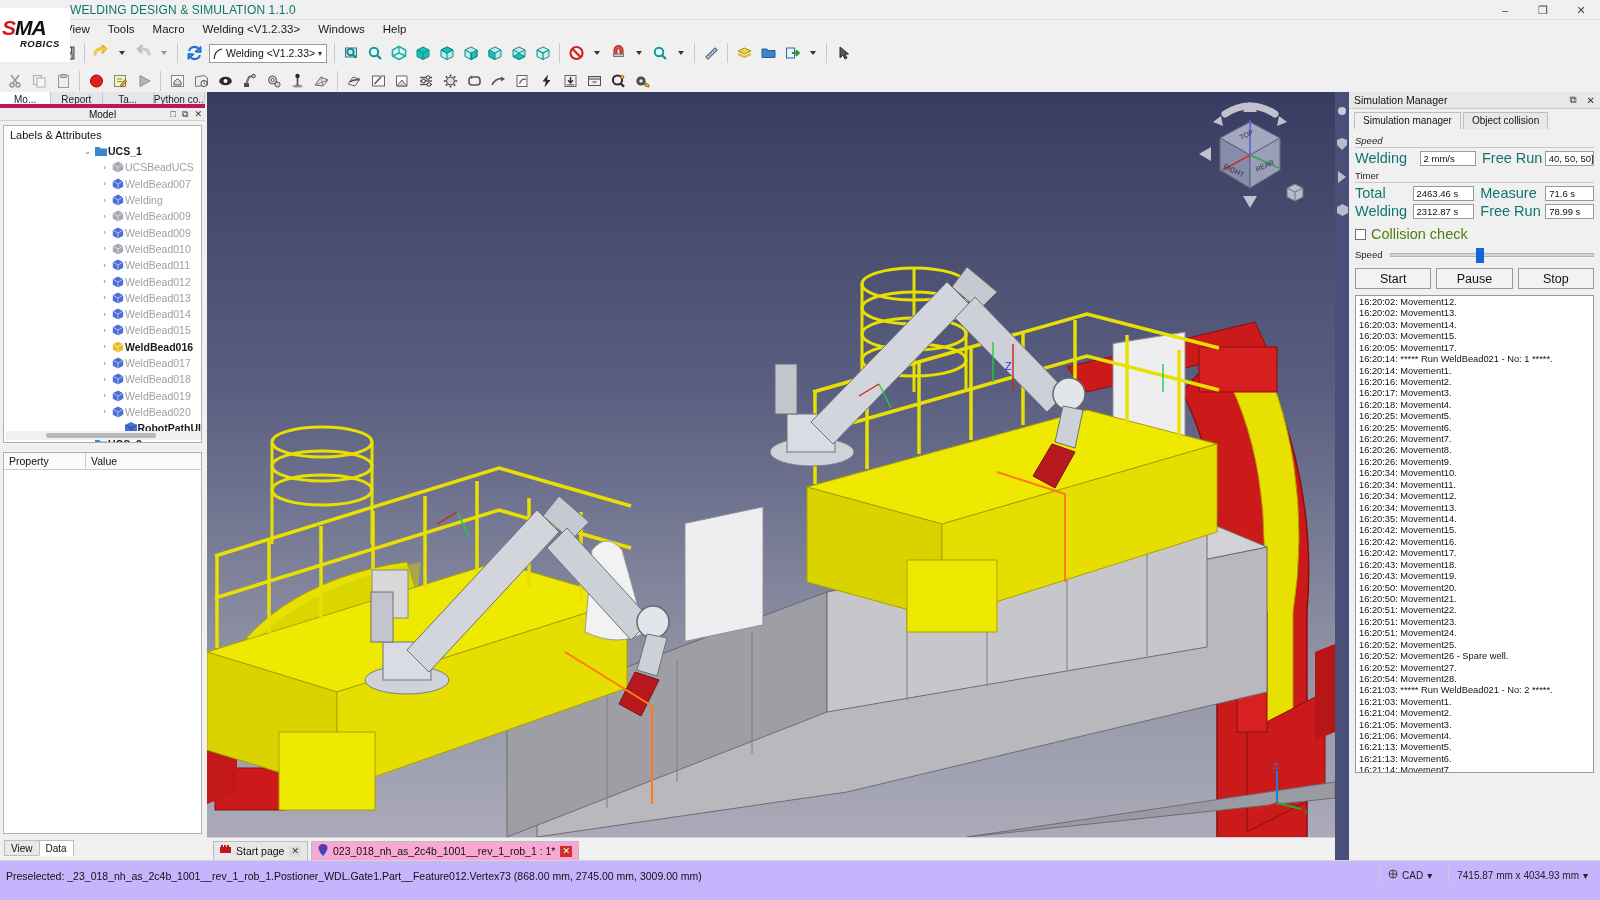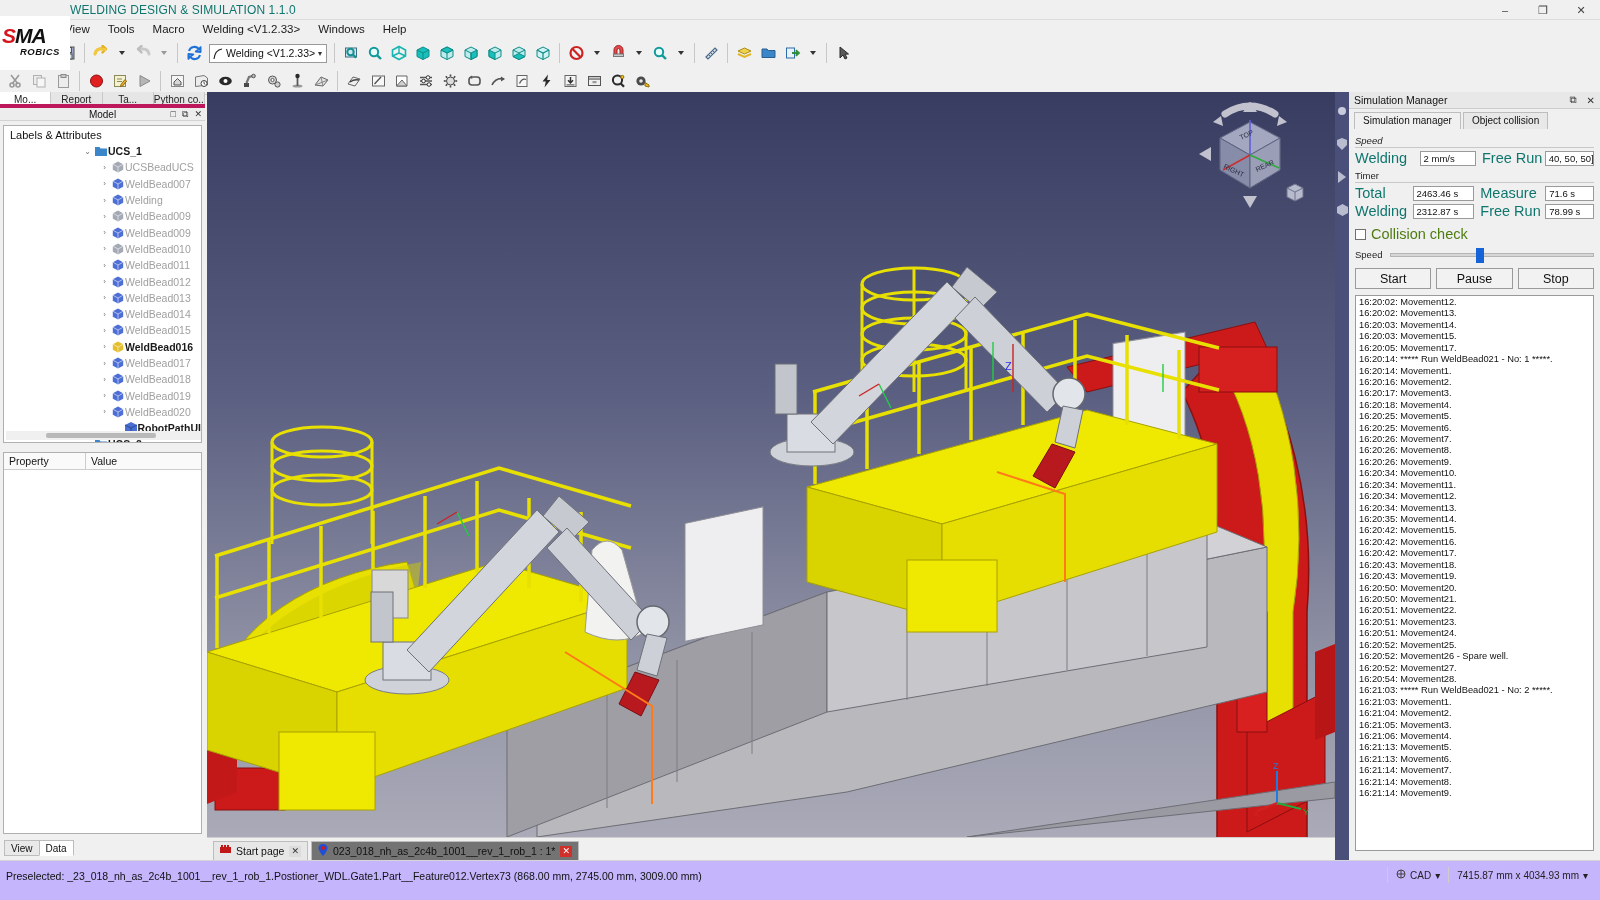--- a/index.html
+++ b/index.html
@@ -63,7 +63,7 @@
 
   
   .logo {
-    position: absolute; left: 0; top: 16px; width: 70px; height: 54px;
+    position: absolute; left: 0; top: 8px; width: 70px; height: 54px;
     background: #fff; z-index: 40; overflow: hidden;
   }
   .logo .slant { position: absolute; left: 44px; top: -6px; width: 46px; height: 70px; background: #fff; transform: rotate(20deg); }

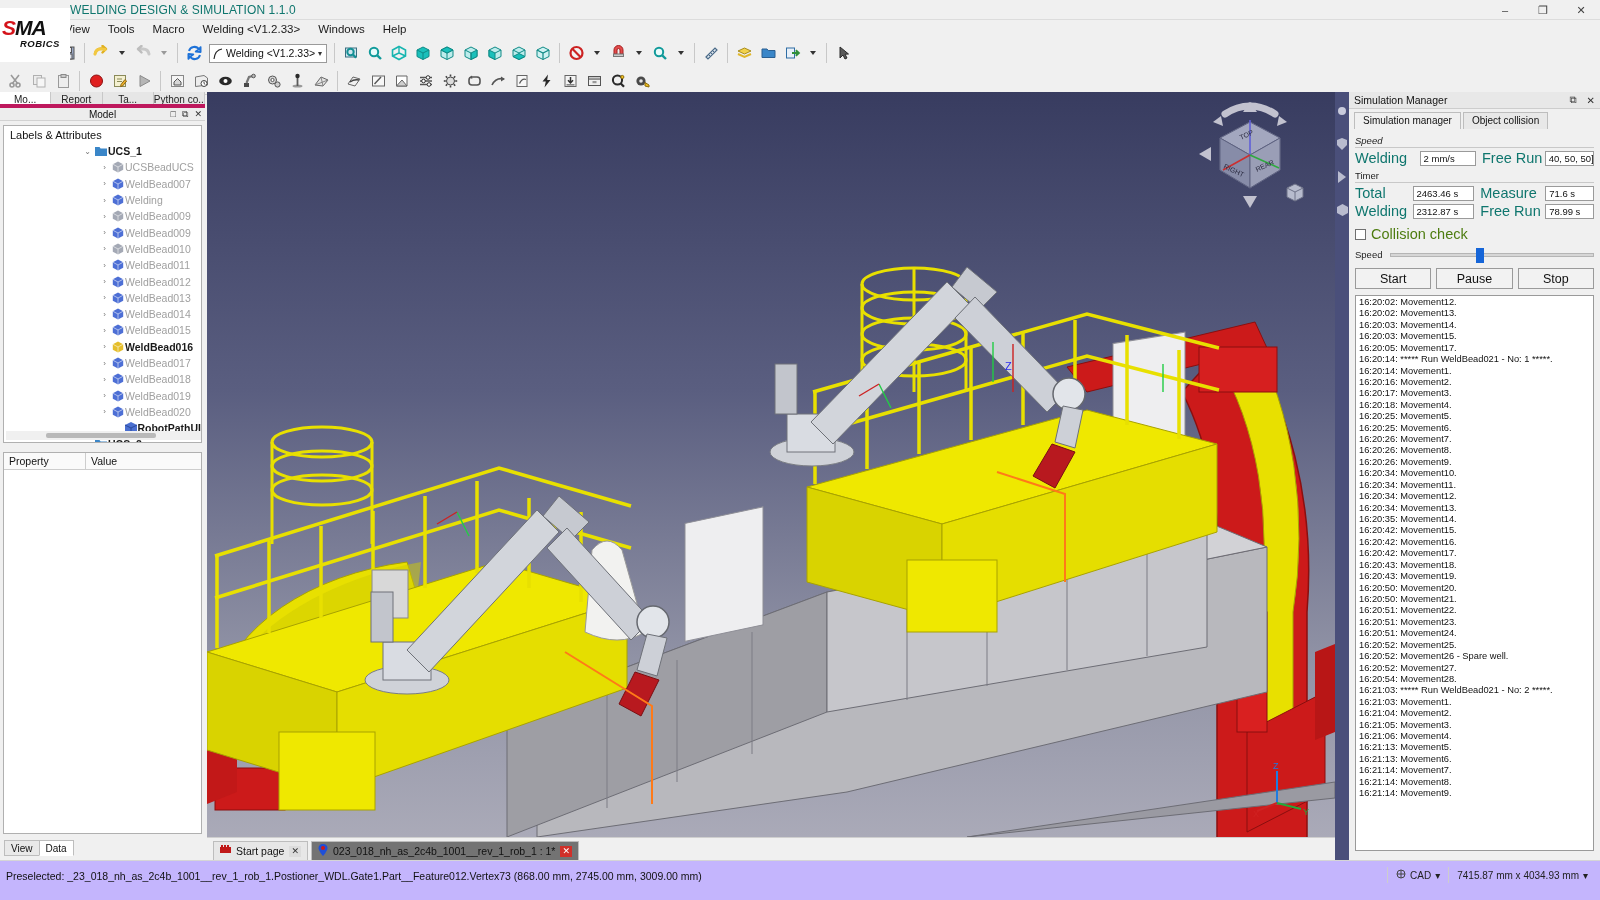--- a/index.html
+++ b/index.html
@@ -186,7 +186,7 @@
     font-size: 12.5px; color: #111; display: flex; align-items: center; justify-content: center;
   }
   .logbox {
-    margin: 6px 6px 0 6px; height: 556px; background: #fff; border: 1px solid #9a9a9a;
+    margin: 6px 6px 0 6px; height: 478px; background: #fff; border: 1px solid #9a9a9a;
     overflow: hidden; padding: 1px 0 0 3px;
   }
   .logline { font-size: 9.3px; line-height: 11.42px; color: #111; white-space: nowrap; }

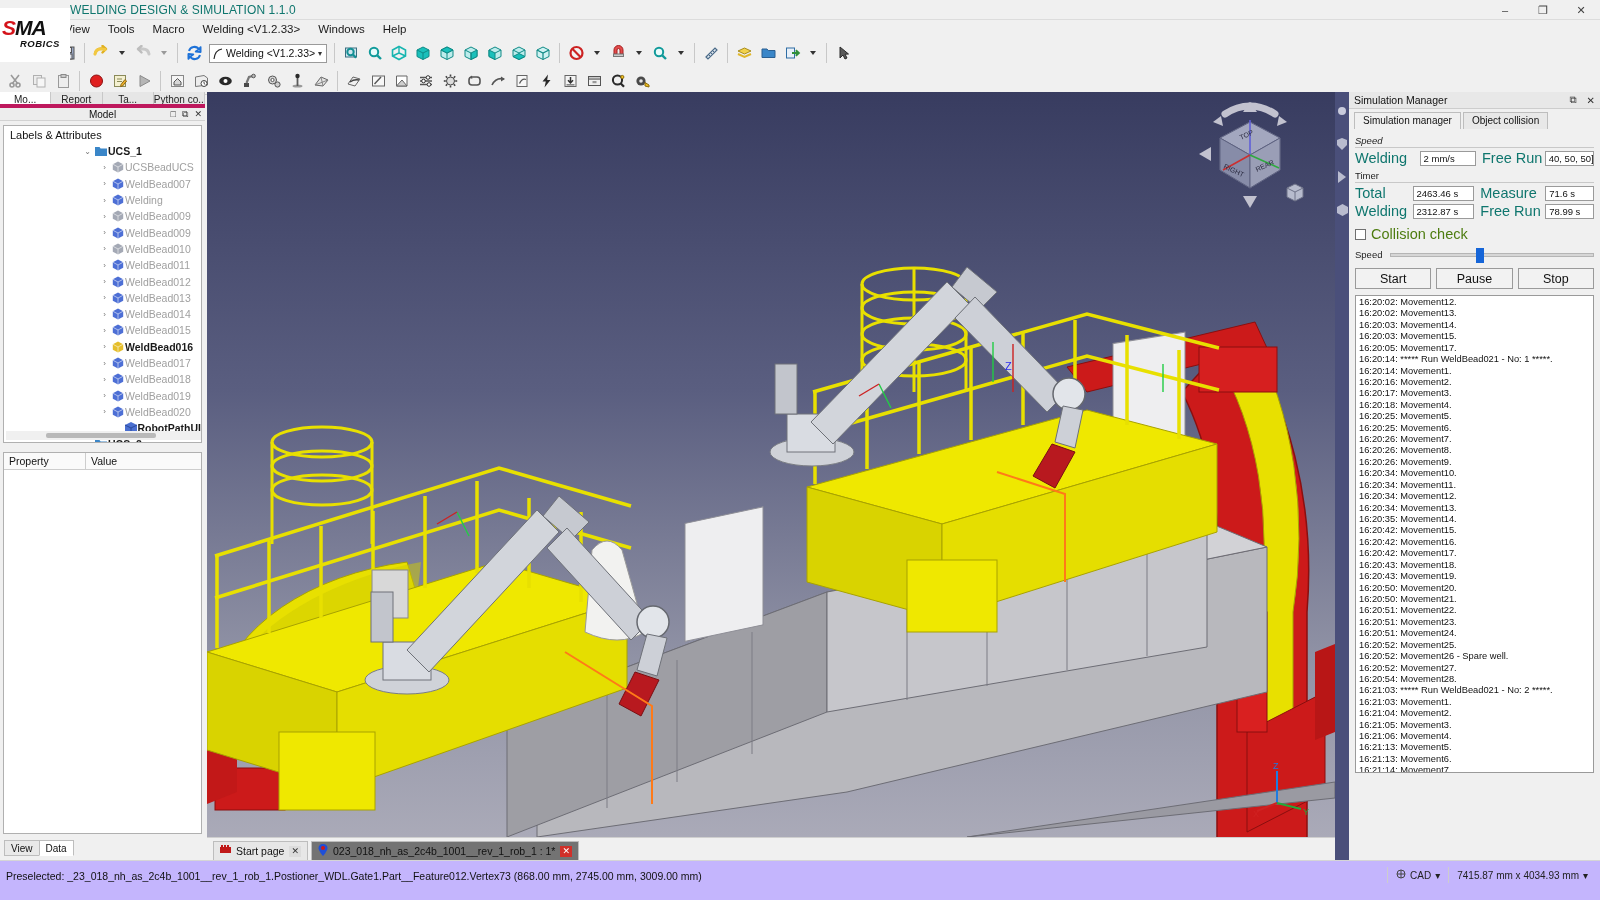--- a/index.html
+++ b/index.html
@@ -135,7 +135,7 @@
     background: #e7e7e7; border: 1px solid #bdbdbd; border-bottom: none;
     font-size: 10.5px; color: #111; margin-right: 3px; white-space: nowrap;
   }
-  .dtab.active { background: #737373; }
+  .dtab.active { background: #f9a8d4; }
   .dtab .x { font-size: 9px; color: #333; background: #dcdcdc; padding: 0 2px; line-height: 11px; }
   .dtab .x.red { background: #d0302a; color: #fff; }
 

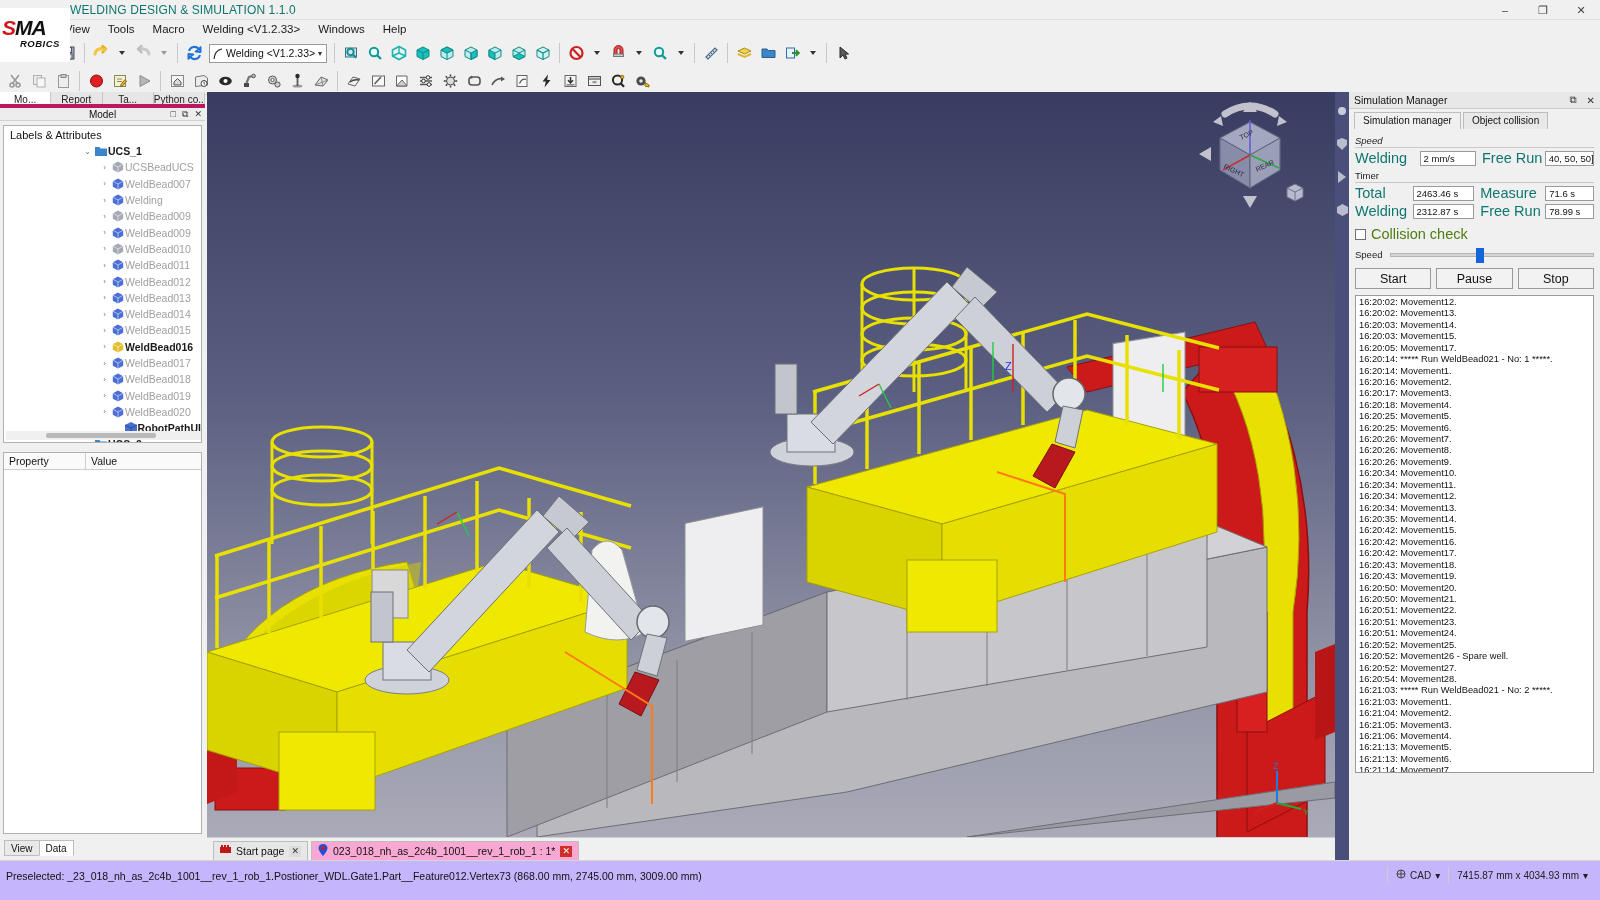--- a/index.html
+++ b/index.html
@@ -197,7 +197,7 @@
     background: #c4b5fd; border-top: 1px solid #d5d5d5;
   }
   .sb-text { position: absolute; left: 6px; top: 9px; font-size: 10.5px; color: #111; white-space: nowrap; }
-  .sb-right { position: absolute; right: 4px; top: 6px; display: flex; align-items: center; gap: 0; }
+  .sb-right { position: absolute; right: 4px; top: 6px; display: flex; align-items: center; gap: 8px; }
   .sb-cell { display: flex; align-items: center; gap: 4px; padding: 0 8px; font-size: 10px; color: #222; border-left: 1px solid #cdcdcd; height: 16px; }
 </style>
 </head>

